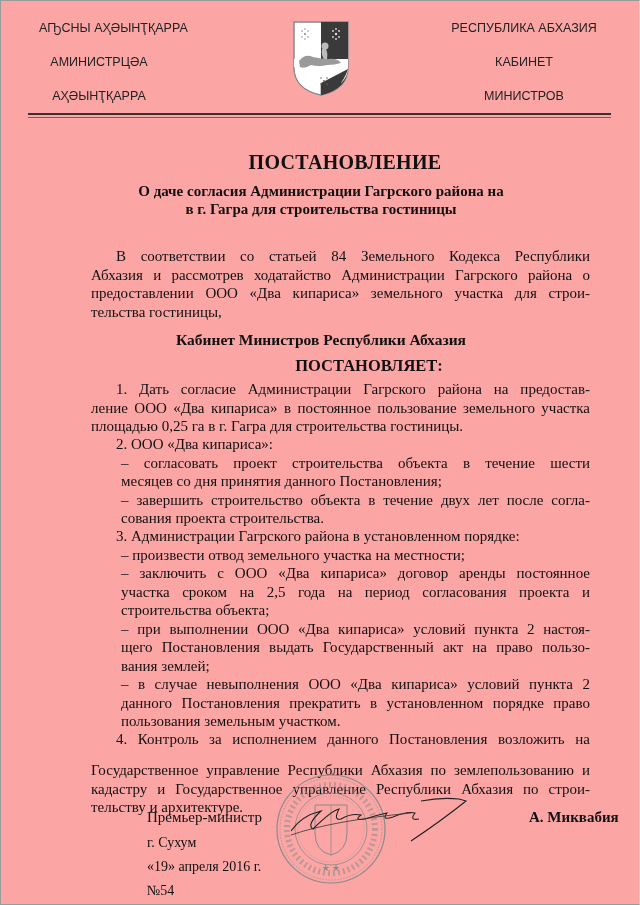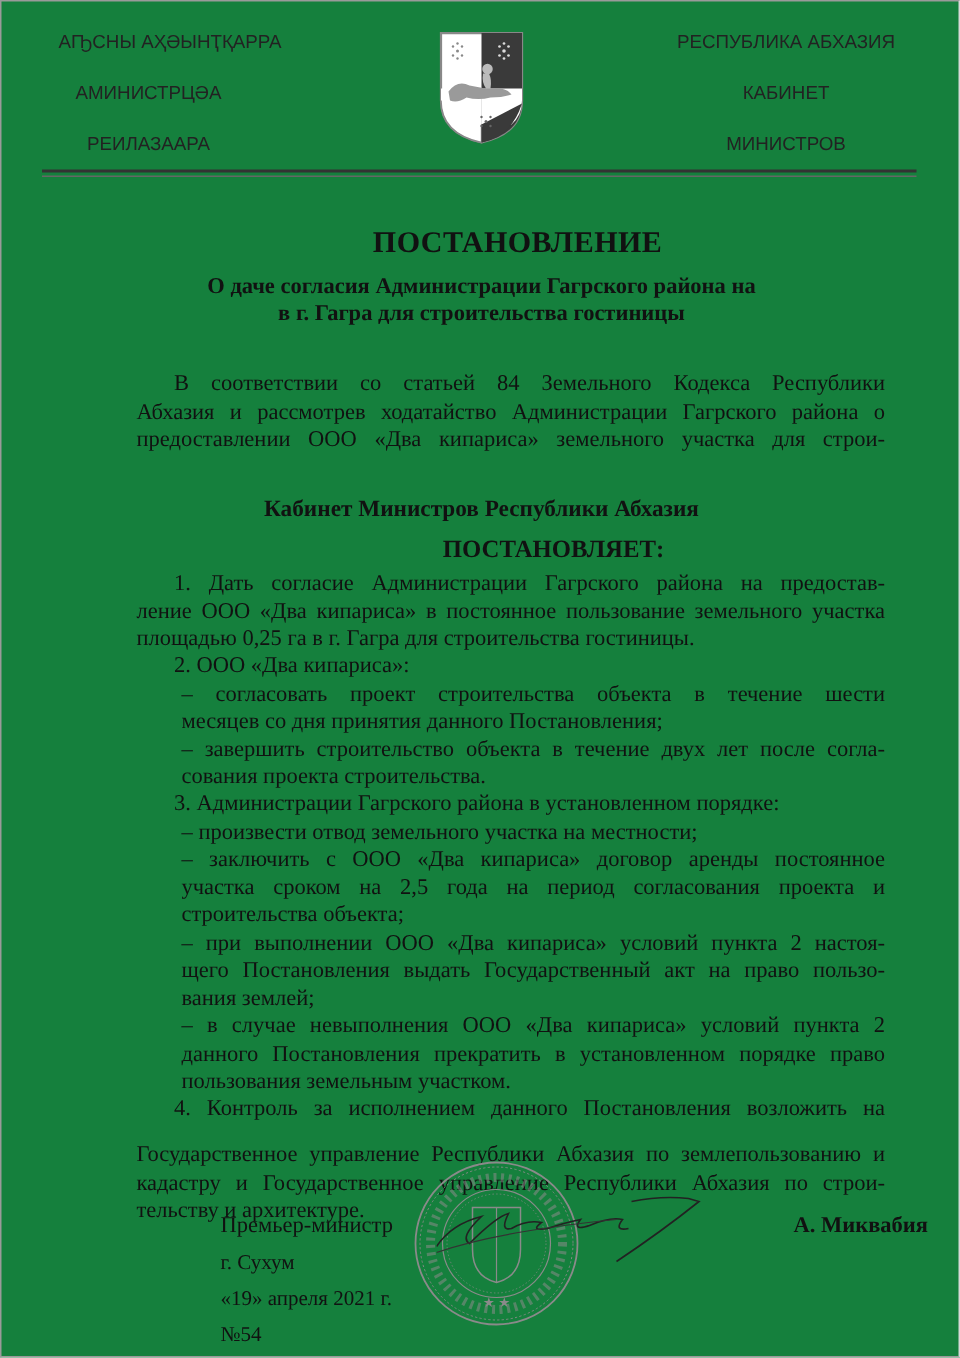--- a/index.html
+++ b/index.html
@@ -4,7 +4,7 @@
 <style>
   html, body { margin:0; padding:0; background:#fff; }
   body { width:640px; height:905px; position:relative; overflow:hidden; font-family:"Liberation Serif", serif; color:#111; }
-  .page { position:absolute; left:0; top:0; width:638px; height:903px; border:1px solid #9a9a9a; border-right-color:#d8d8d8; background:#15803d; }
+  .page { position:absolute; left:0; top:0; width:638px; height:903px; border:1px solid #9a9a9a; border-right-color:#d8d8d8; background:#fca5a5; }
   .hdr { position:absolute; font-family:"Liberation Sans", sans-serif; font-size:12.5px; color:#222; text-align:center; white-space:nowrap; }
   .hdr-l { left:38px; width:120px; }
   .hdr-r { left:448px; width:150px; }

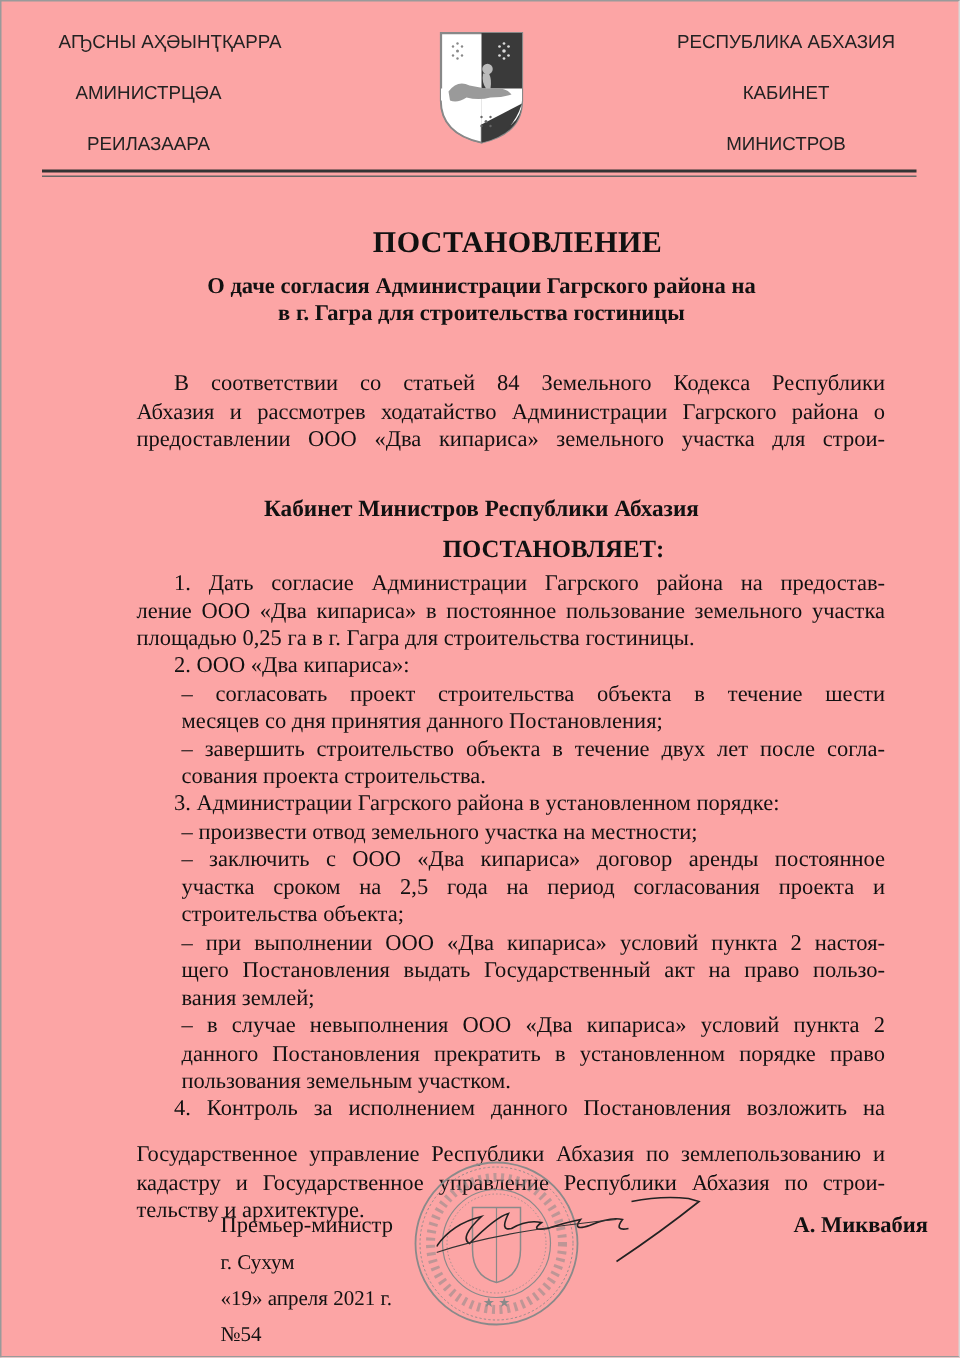--- a/index.html
+++ b/index.html
@@ -29,7 +29,7 @@
   <div class="hdr hdr-l" style="top:12px">
     <div>АҦСНЫ АҲӘЫНҬҚАРРА</div>
     <div>АМИНИСТРЦӘА</div>
-    <div>РЕИЛАЗААРА</div>
+    <div>АҲӘЫНҬҚАРРА</div>
   </div>
 
   <svg class="emblem" viewBox="0 0 60 78">

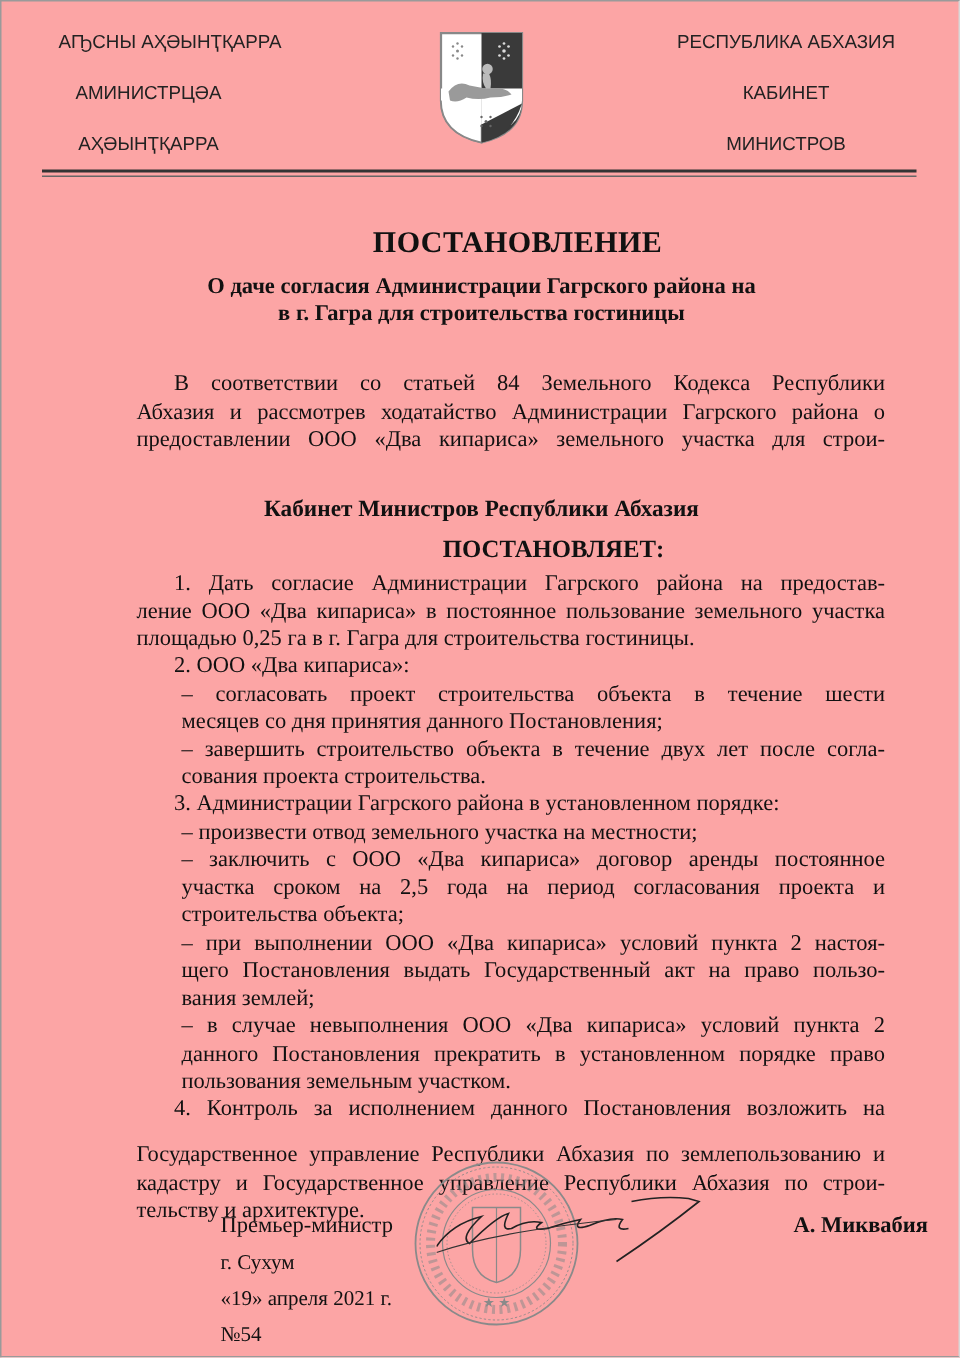--- a/index.html
+++ b/index.html
@@ -92,6 +92,7 @@
   <div class="p" style="left:90px; top:264.5px; width:499px;">
     <span class="line">Абхазия и рассмотрев ходатайство Администрации Гагрского района о</span>
     <span class="line">предоставлении ООО «Два кипариса» земельного участка для строи-</span>
+    <span class="line last">тельства гостиницы,</span>
   </div>
 
   <div class="center-bold" style="top:330px; font-size:15.5px;font-family:Liberation Serif, serif;">Кабинет Министров Республики Абхазия</div>

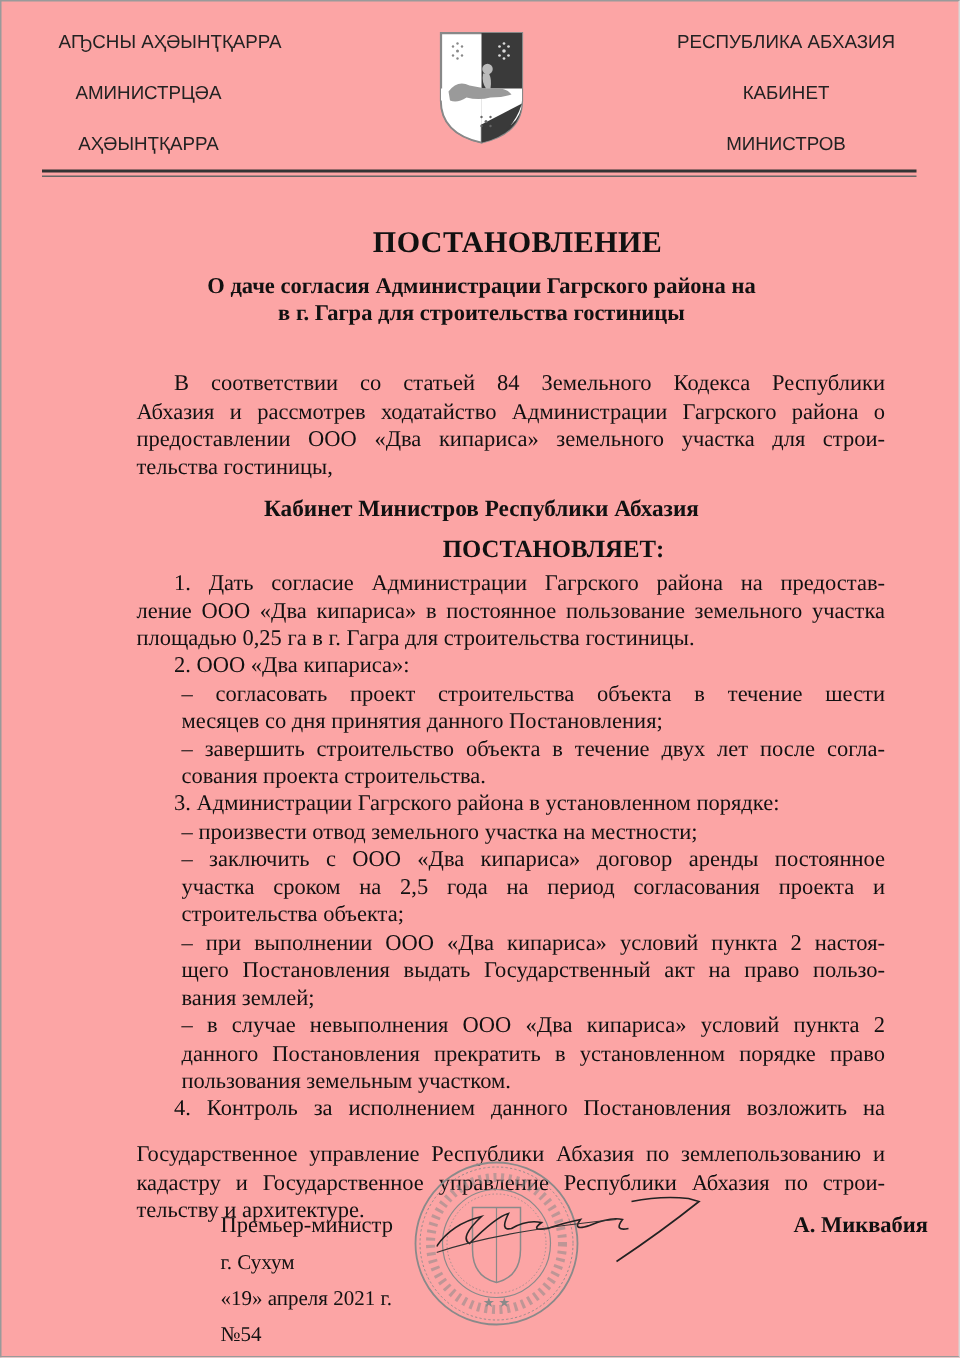--- a/index.html
+++ b/index.html
@@ -162,7 +162,7 @@
   <div class="sig" style="left:146px; top:808px; font-weight:normal; font-size:15px;">Премьер-министр</div>
   <div class="sig" style="left:488px; top:808px; font-weight:bold; font-size:15px;margin-left:40px;">А. Миквабия</div>
   <div class="sig" style="left:146px; top:834px;">г. Сухум</div>
-  <div class="sig" style="left:146px; top:858px;">«19» апреля 2021 г.</div>
+  <div class="sig" style="left:146px; top:858px;">«19» апреля 2016 г.</div>
   <div class="sig" style="left:146px; top:882px;">№54</div>
 
 </div>

